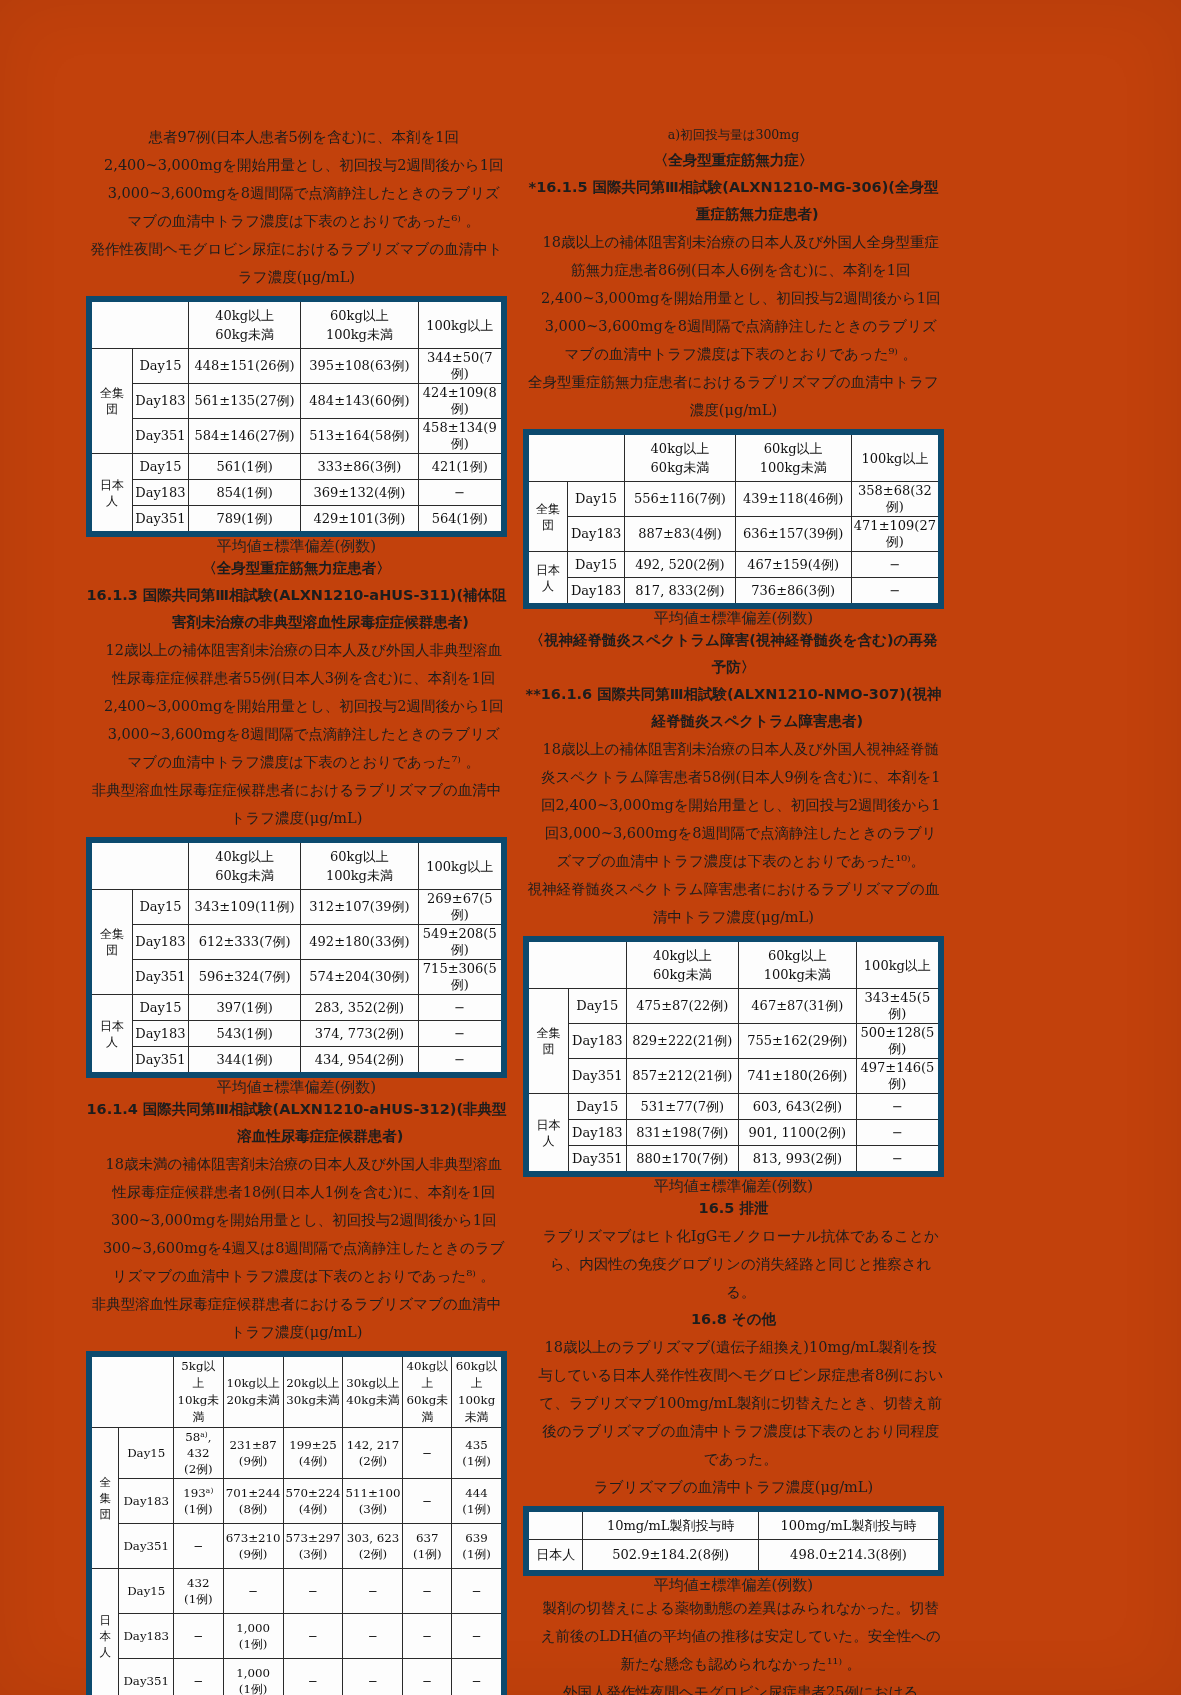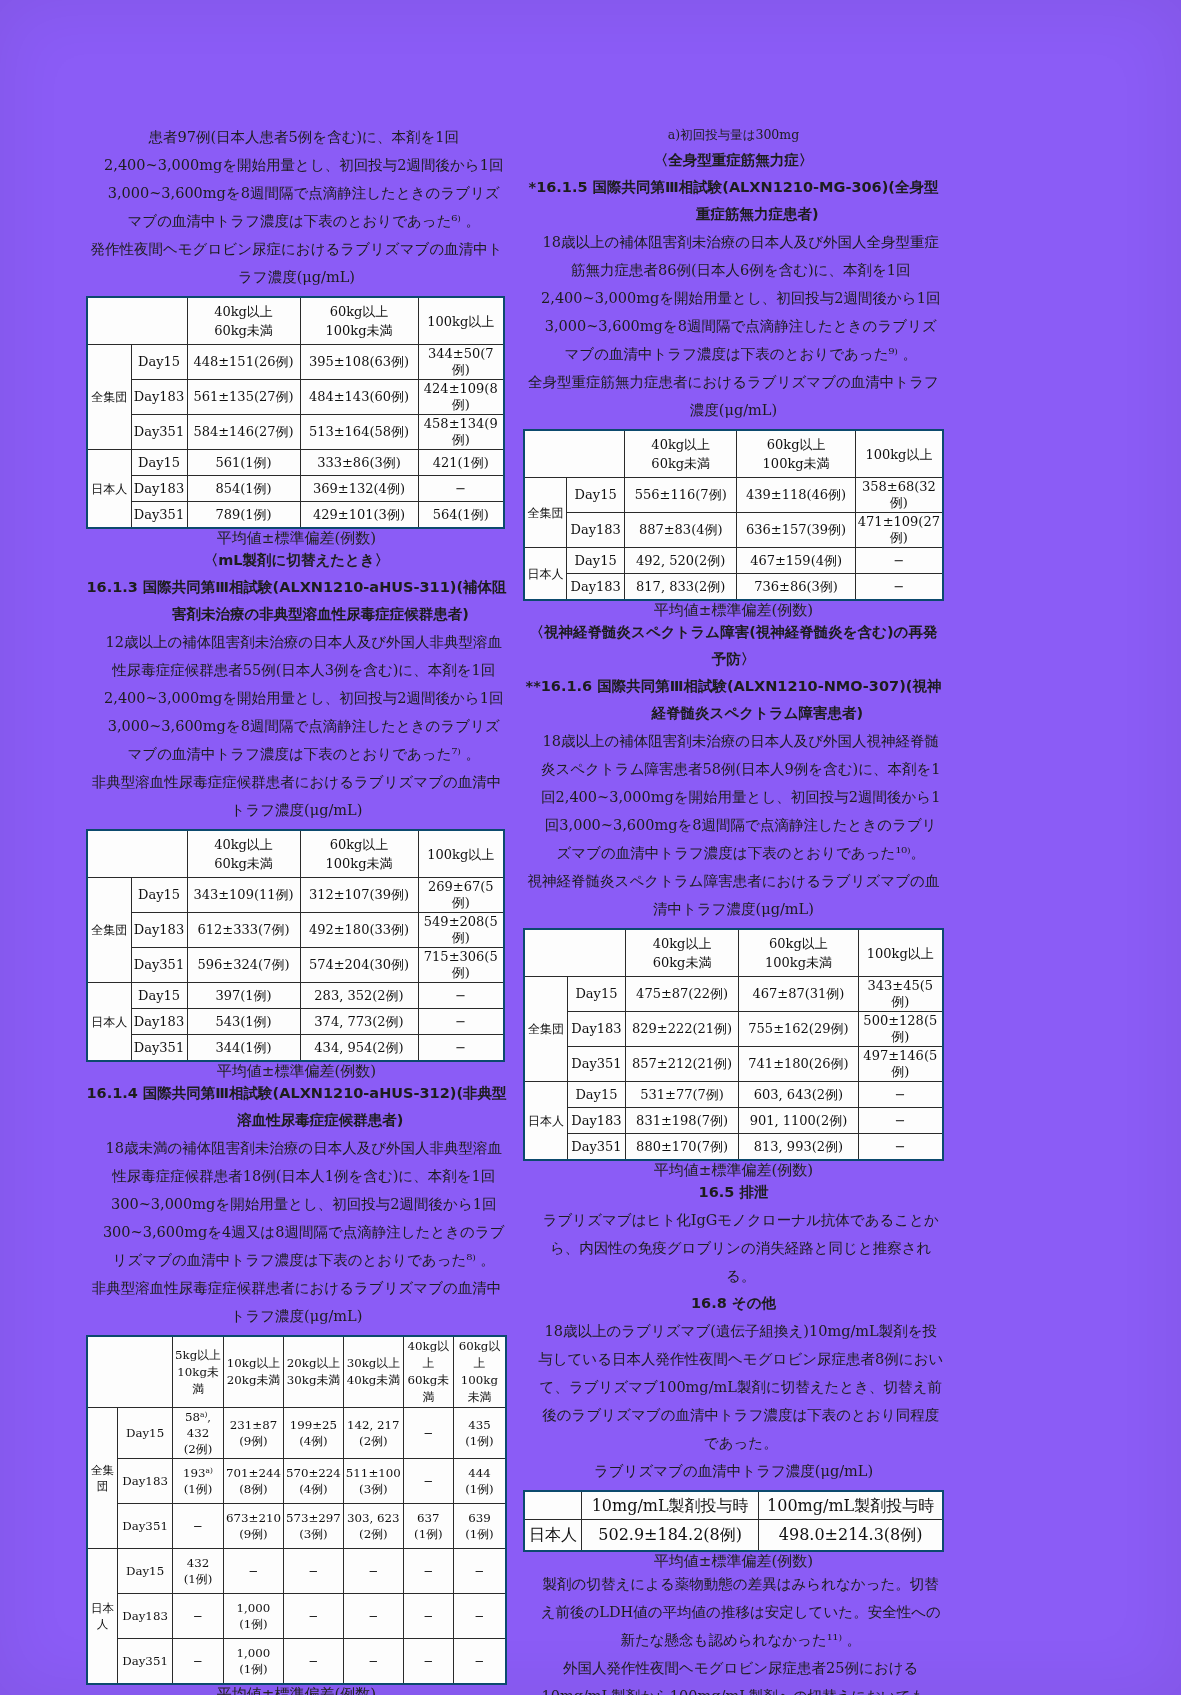--- a/index.html
+++ b/index.html
@@ -5,7 +5,7 @@
   html,body { margin:0; padding:0; background:#eeeeee; }
   .page {
     position:relative; width:1181px; height:1695px; margin:0 auto;
-    background:#8b5cf6; box-sizing:border-box;
+    background:#c2410c; box-sizing:border-box;
     padding:123px 60px 0 86px;
     box-shadow: inset 0 0 70px rgba(0,0,0,0.07);
     overflow:hidden;

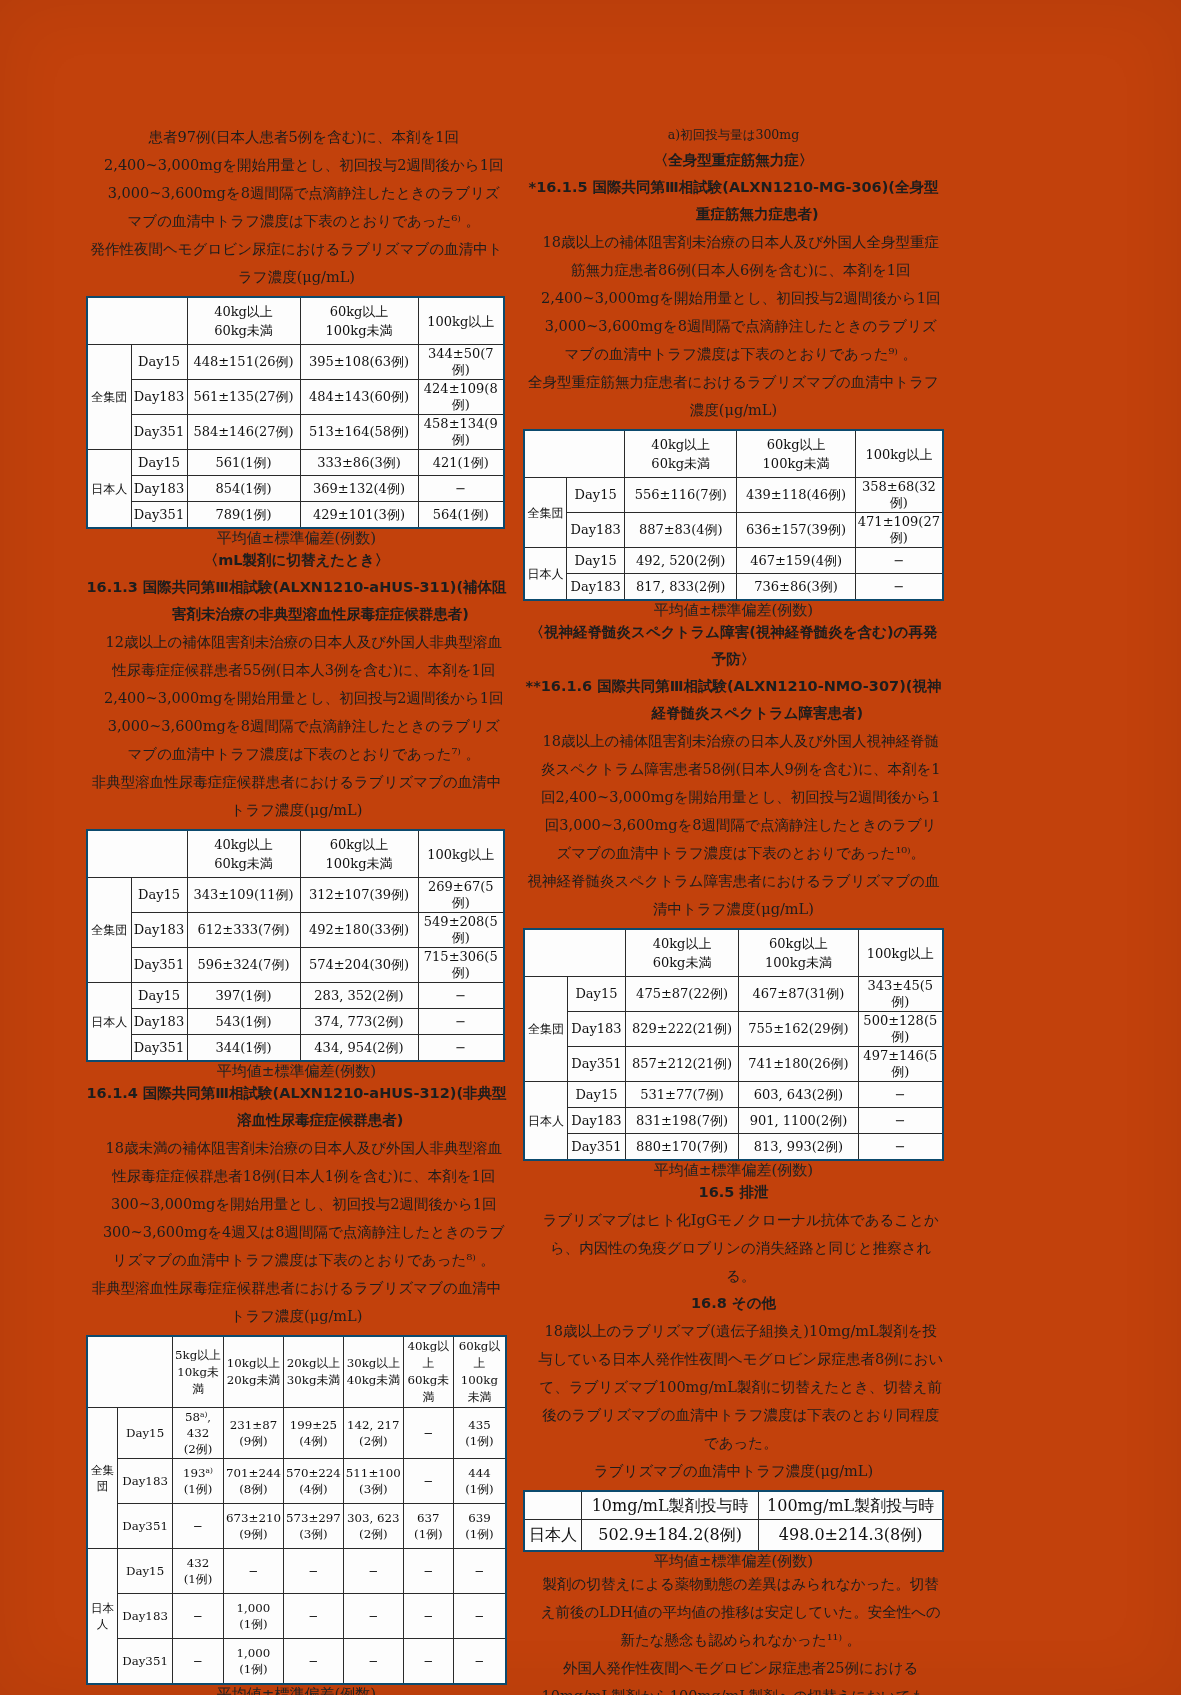--- a/index.html
+++ b/index.html
@@ -31,7 +31,7 @@
   table.dtable {
     border-collapse:collapse; margin:5px 0 1px; table-layout:fixed;
     font-family:"DejaVu Serif","Liberation Serif",serif; color:#101010;
-    border:2px solid #0c4a6e; background:#fdfdfd;
+    border:6px solid #0c4a6e; background:#fdfdfd;
   }
   .dtable th, .dtable td {
     border:1px solid #2a2a2a; text-align:center; vertical-align:middle;

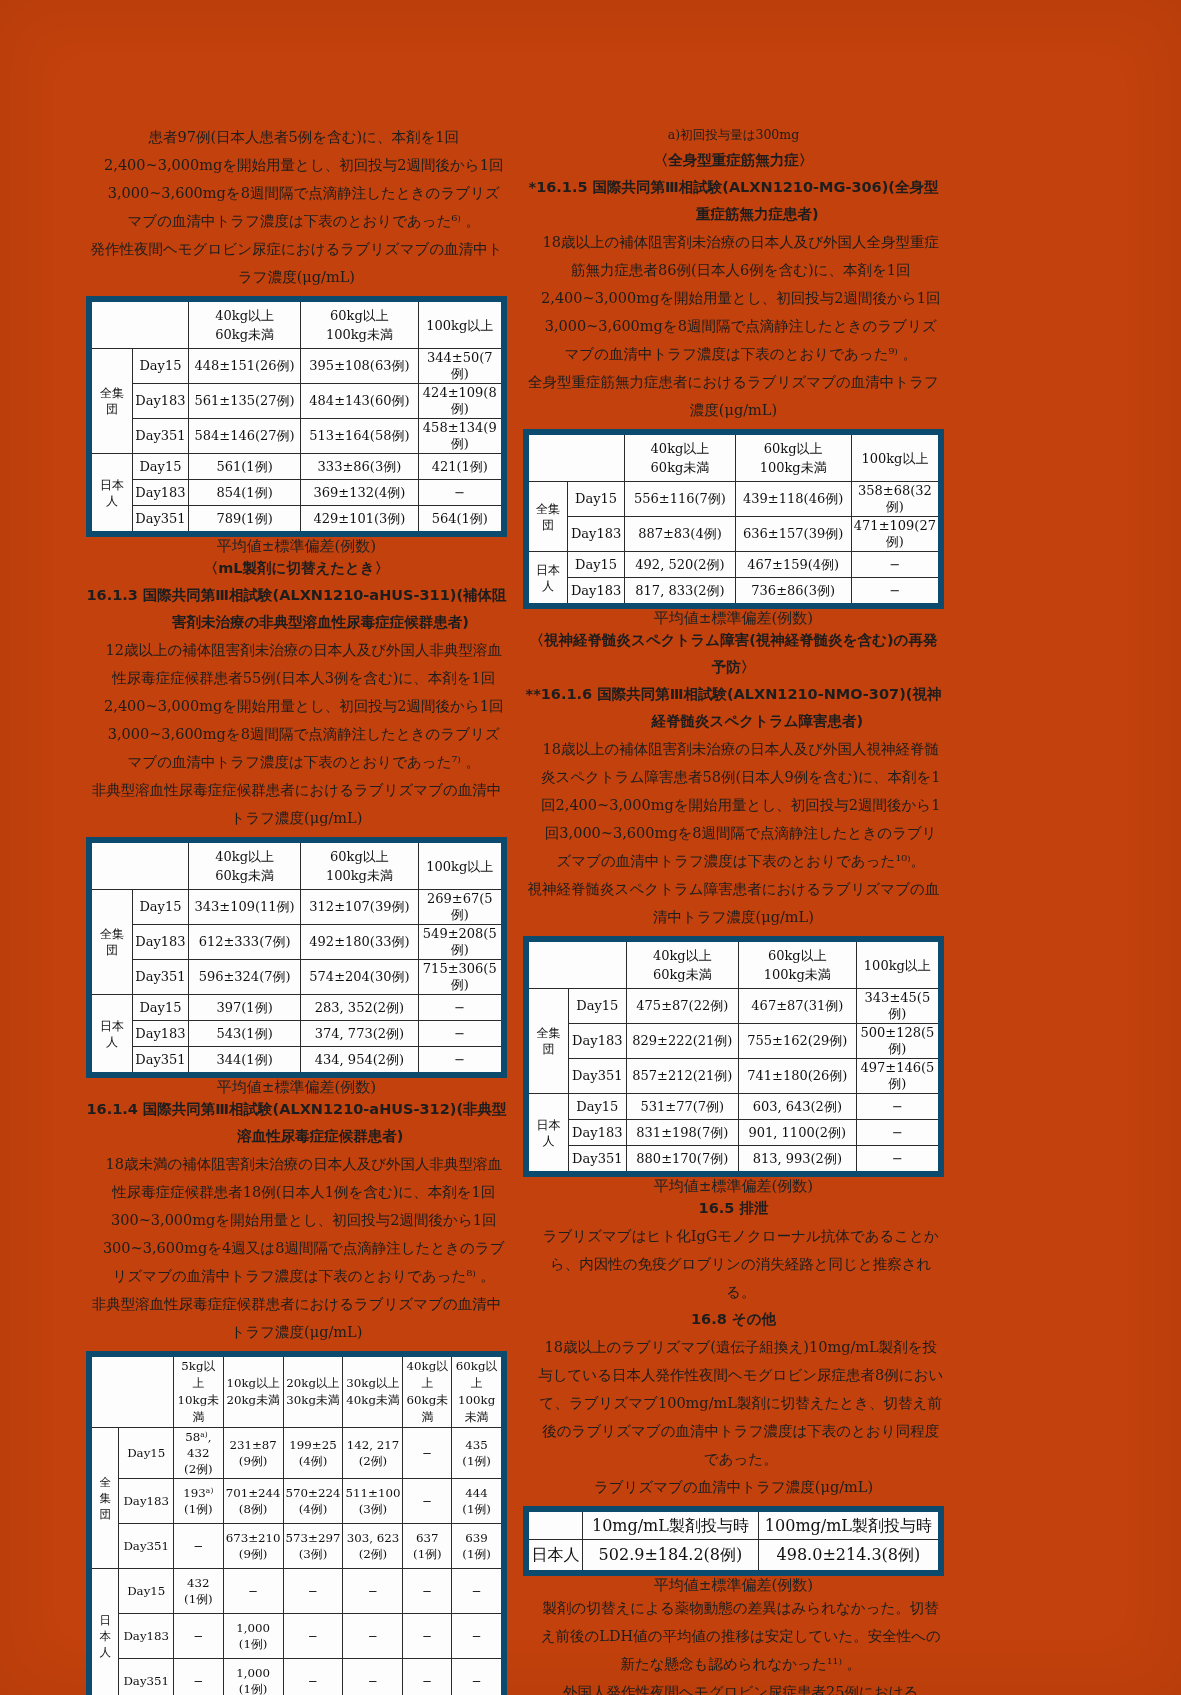--- a/index.html
+++ b/index.html
@@ -119,7 +119,7 @@
           </tbody>
         </table>
         <p class="table-footnote">平均値±標準偏差(例数)</p>
-        <p class="bracket-heading">〈mL製剤に切替えたとき〉</p>
+        <p class="bracket-heading">〈全身型重症筋無力症患者〉</p>
         <p class="sec-heading">16.1.3 国際共同第Ⅲ相試験(ALXN1210-aHUS-311)(補体阻害剤未治療の非典型溶血性尿毒症症候群患者)</p>
         <p class="para">12歳以上の補体阻害剤未治療の日本人及び外国人非典型溶血性尿毒症症候群患者55例(日本人3例を含む)に、本剤を1回2,400~3,000mgを開始用量とし、初回投与2週間後から1回3,000~3,600mgを8週間隔で点滴静注したときのラブリズマブの血清中トラフ濃度は下表のとおりであった⁷⁾ 。</p>
         <p class="caption">非典型溶血性尿毒症症候群患者におけるラブリズマブの血清中トラフ濃度(μg/mL)</p>

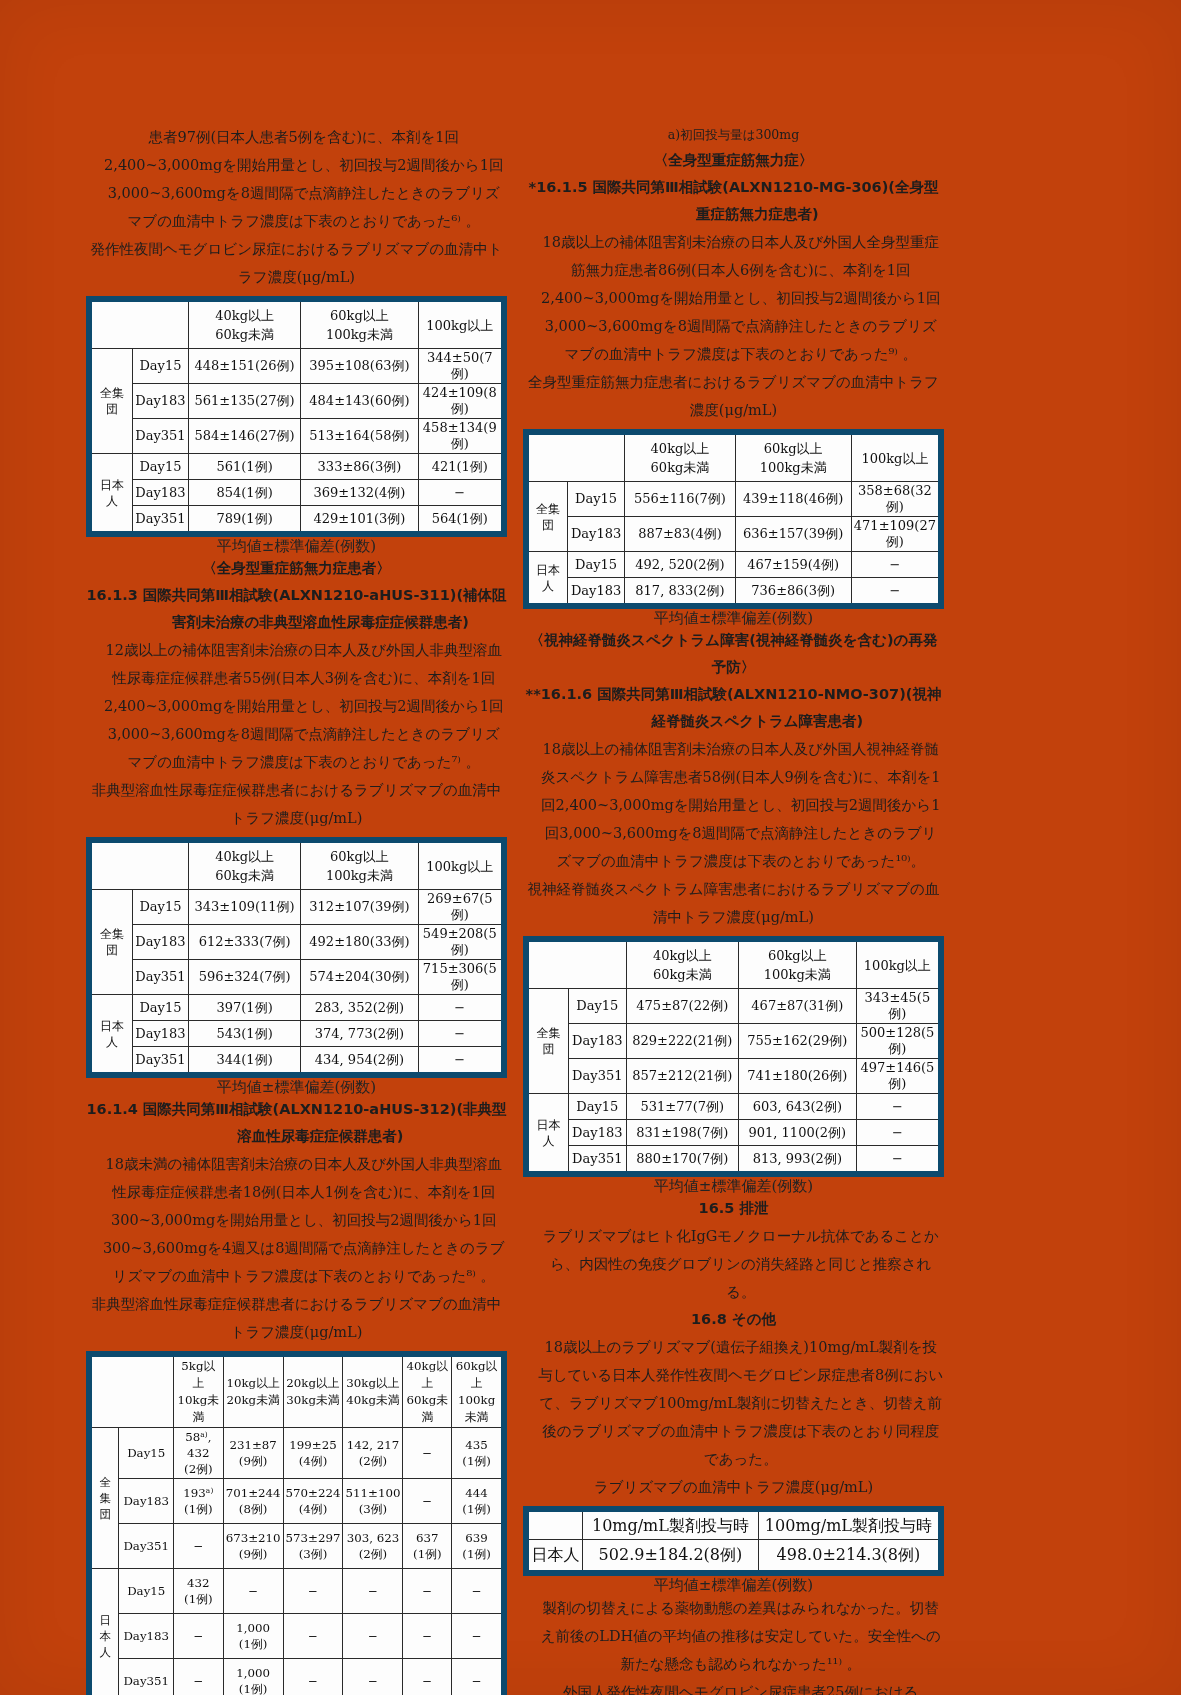--- a/index.html
+++ b/index.html
@@ -47,7 +47,7 @@
   .w6 thead th { height:40px; line-height:17px; }
   .w6 tbody td, .w6 tbody th { height:42px; line-height:16px; }
   .w6 tbody th.group-label { font-size:11.5px; }
-  table.switch { font-size:16px; }
+  table.switch { font-size:13px; }
   .switch thead th { height:25px; }
   .switch tbody td, .switch tbody th { height:25px; }
 </style>

